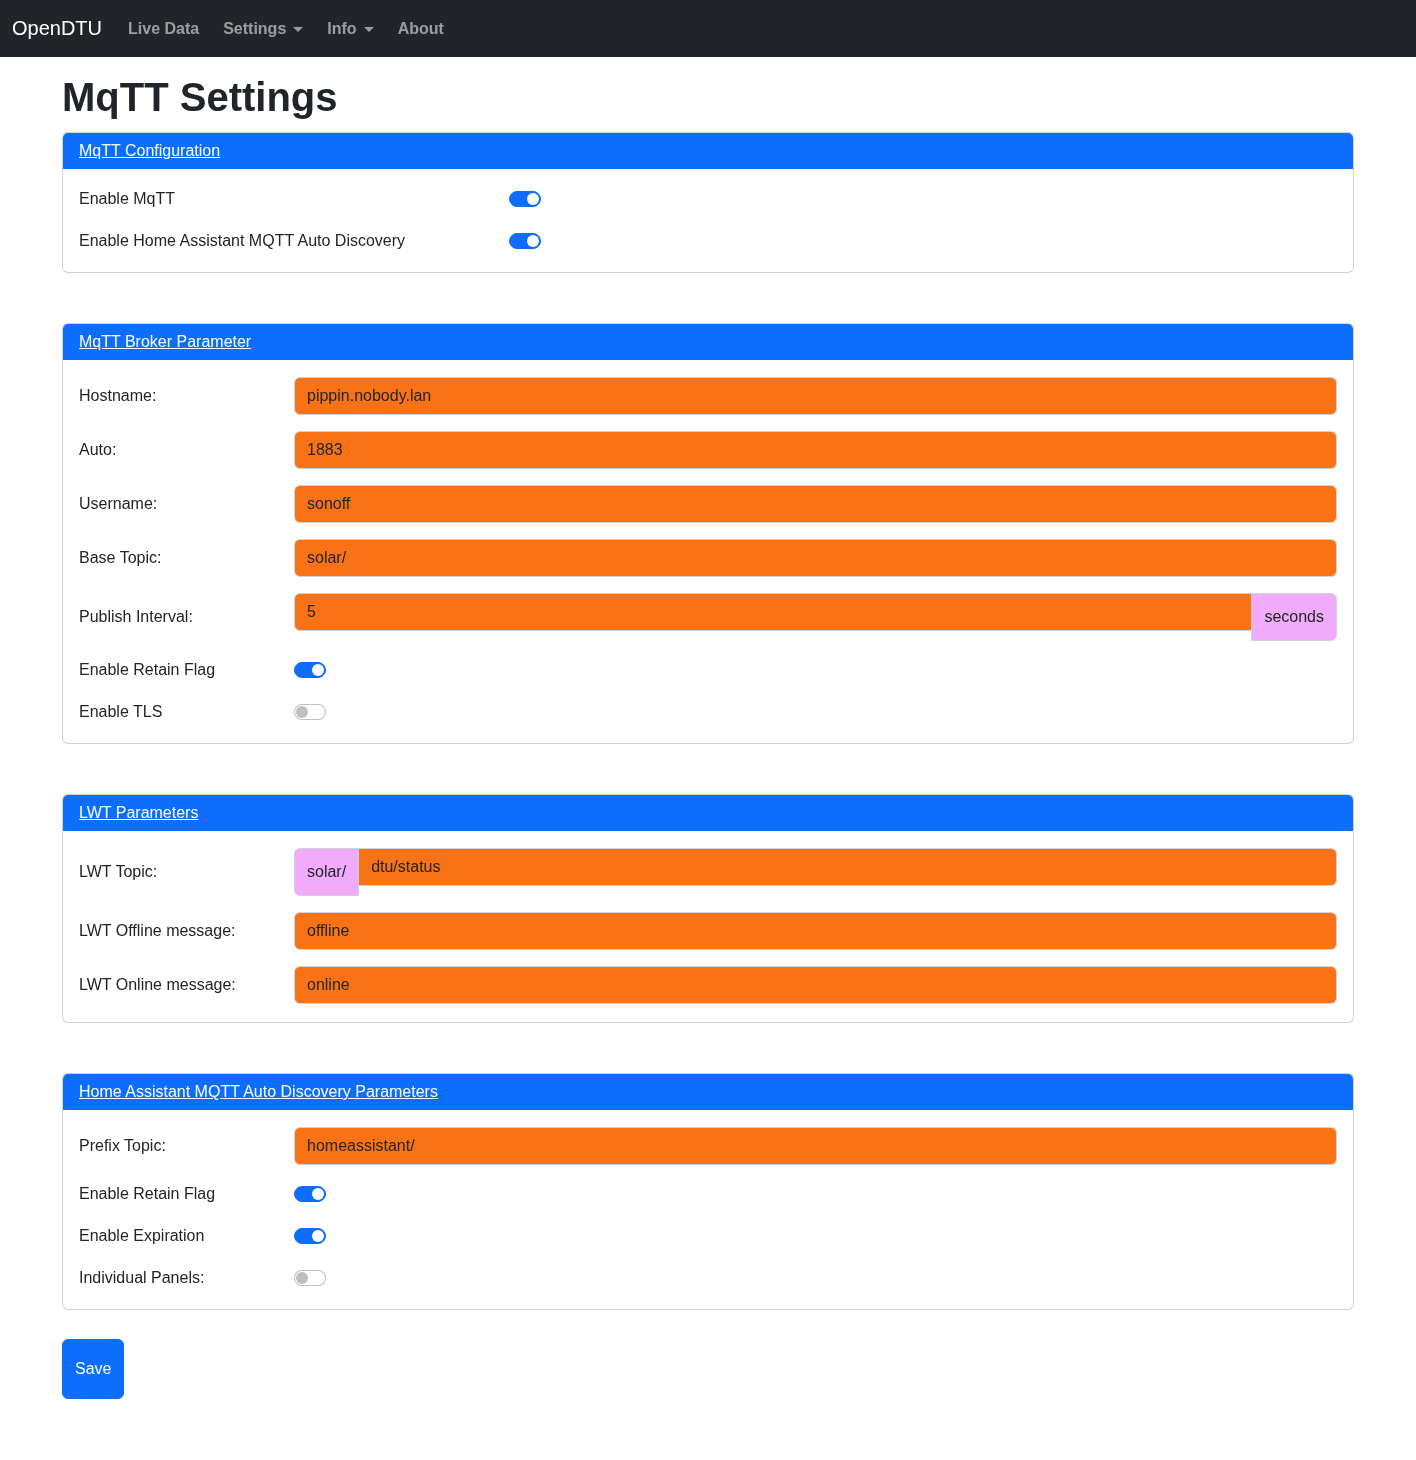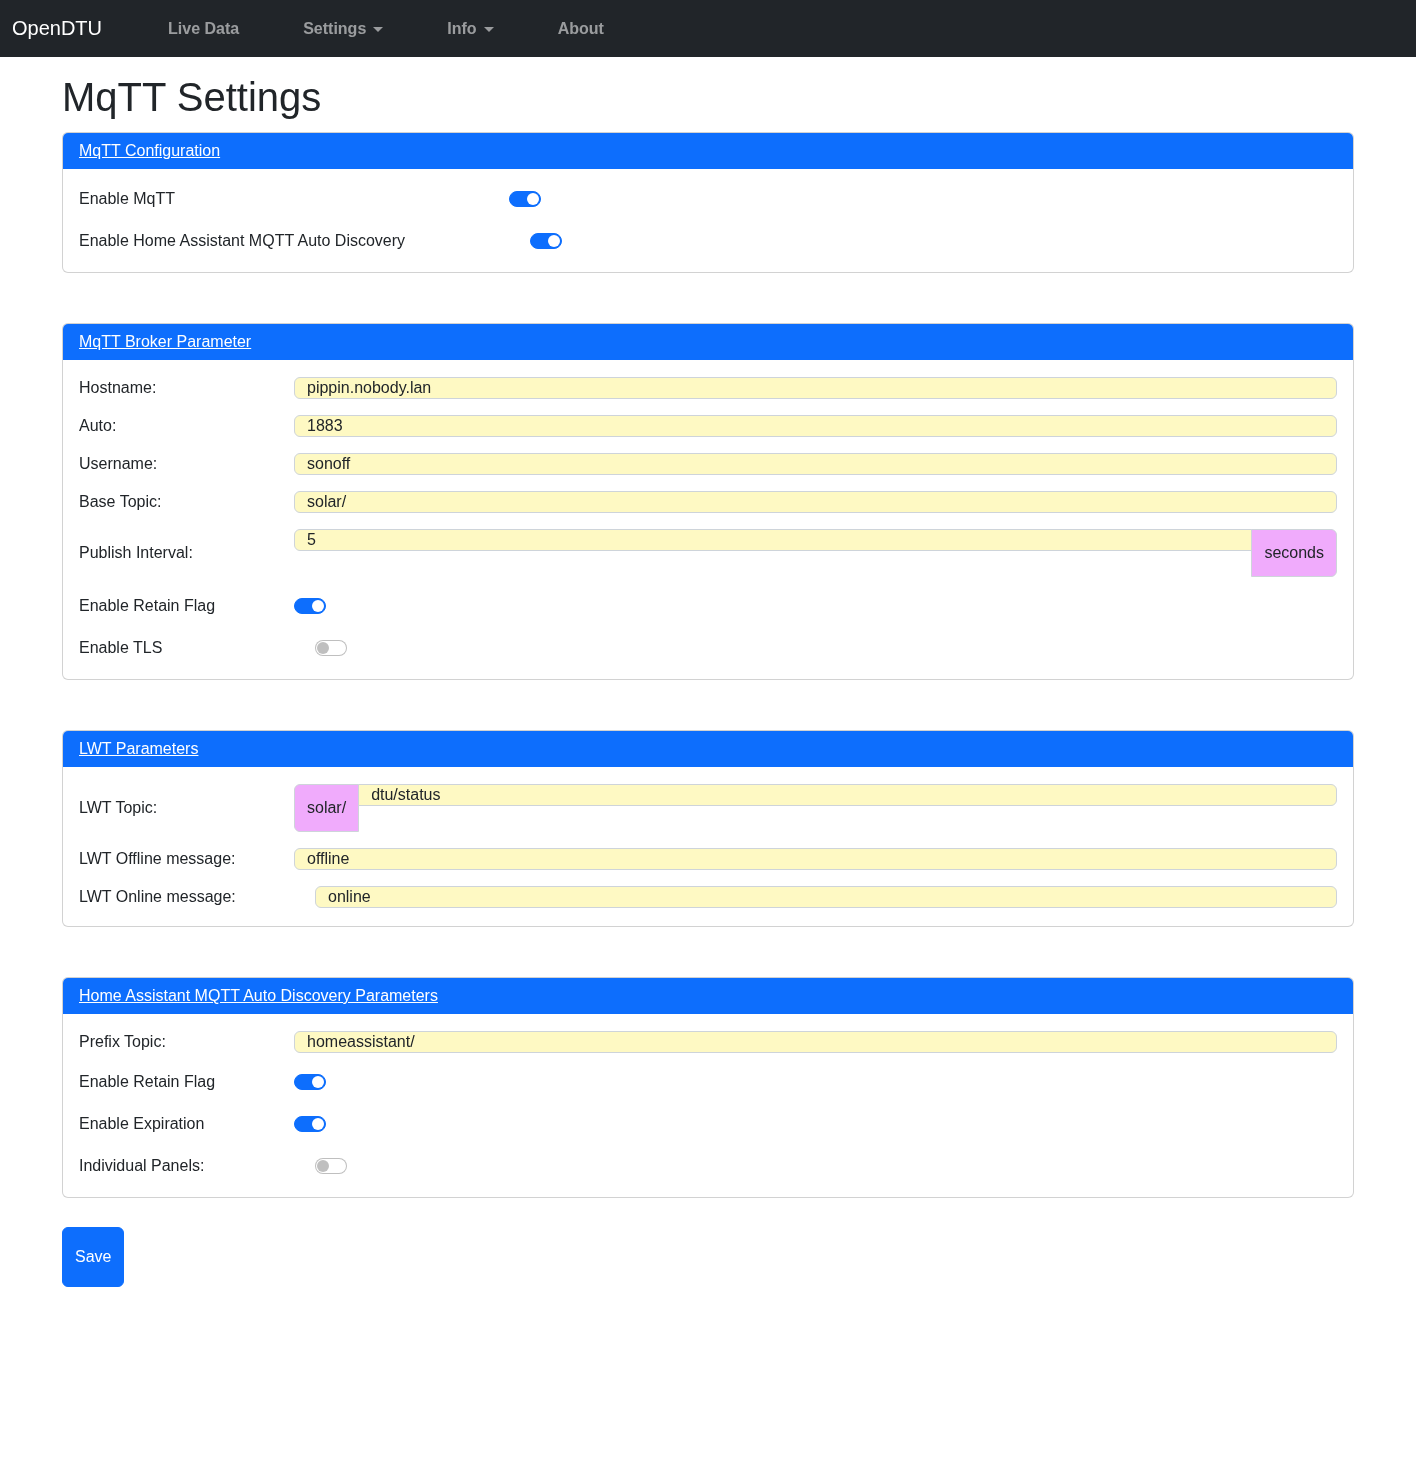--- a/index.html
+++ b/index.html
@@ -20,7 +20,6 @@
     display: flex;
     align-items: center;
     padding: 0 12px;
-    gap: 40px;
   }
   .brand {
     color: #ffffff;

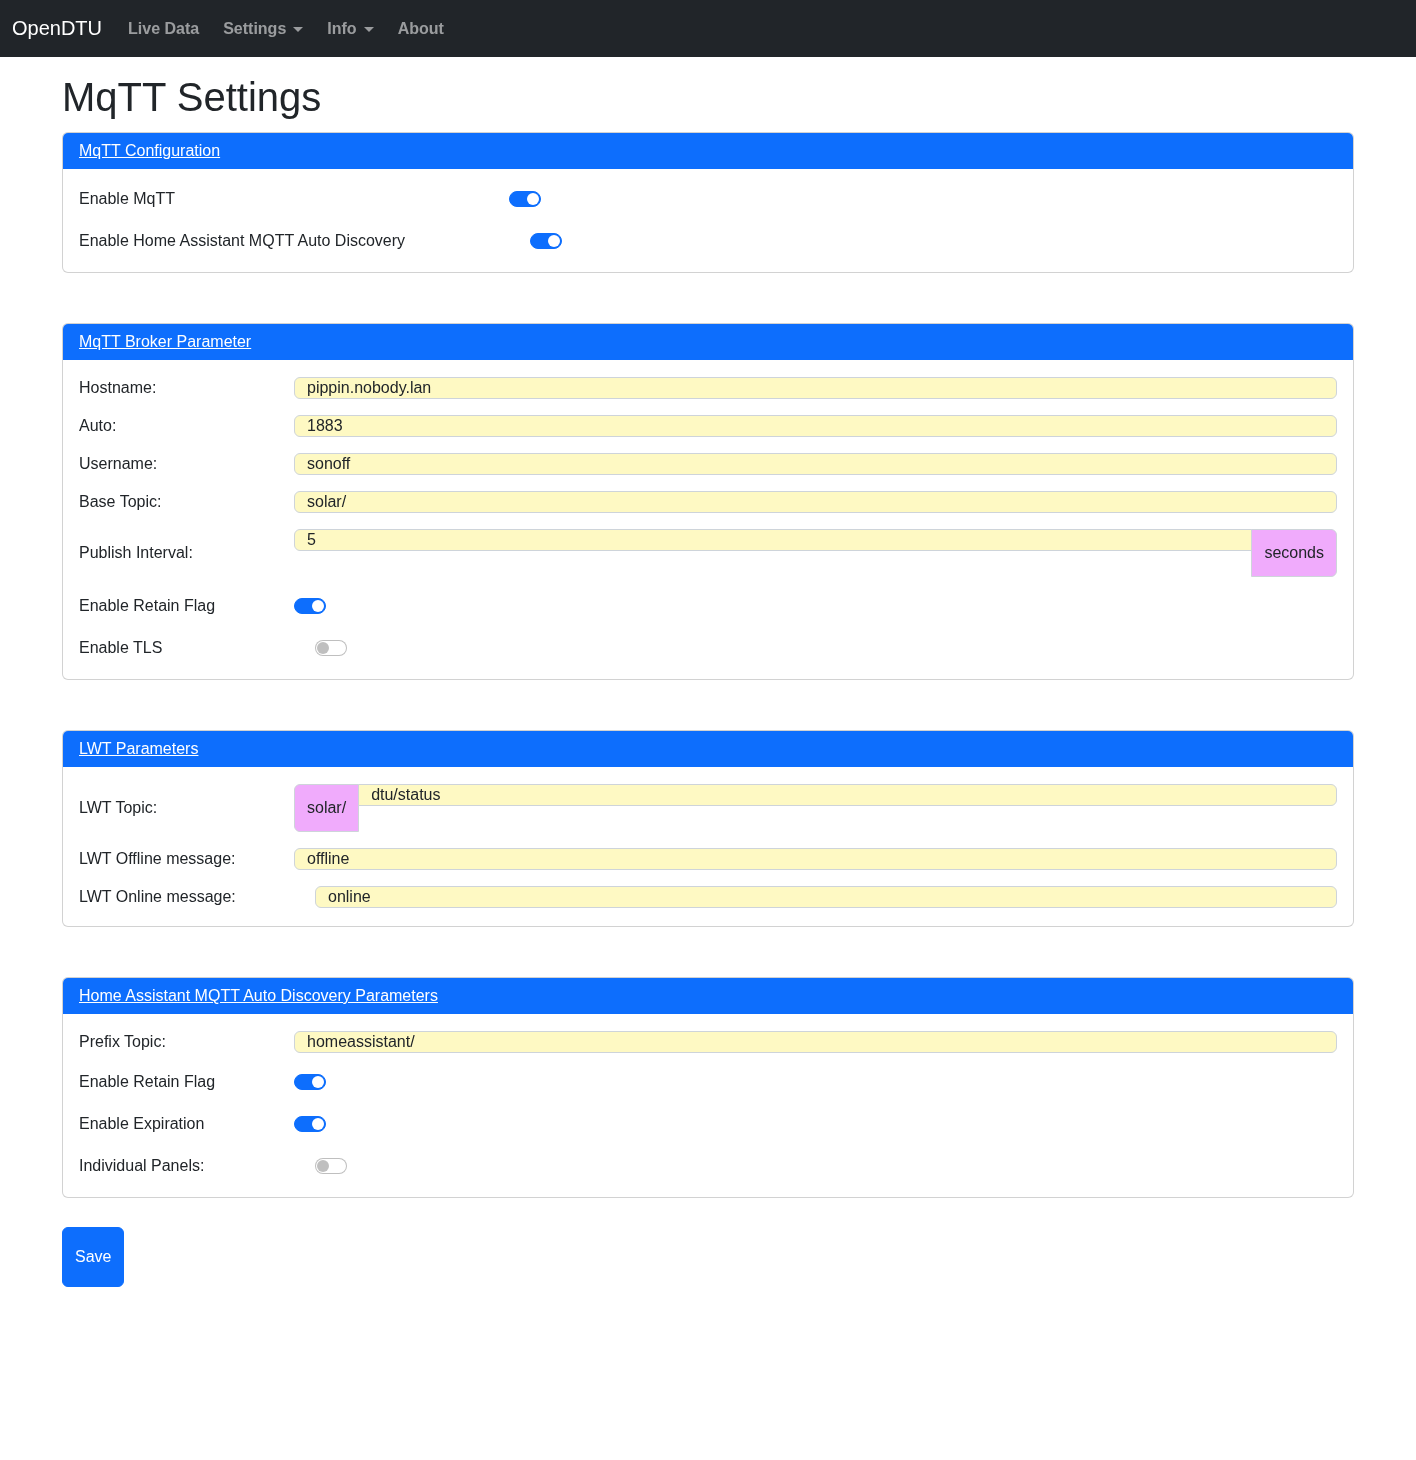--- a/index.html
+++ b/index.html
@@ -55,7 +55,7 @@
   }
   .page-title {
     font-size: 40px;
-    font-weight: 400;
+    font-weight: 700;
     margin: 18px 0 12px 0;
     color: #212529;
     letter-spacing: 0;

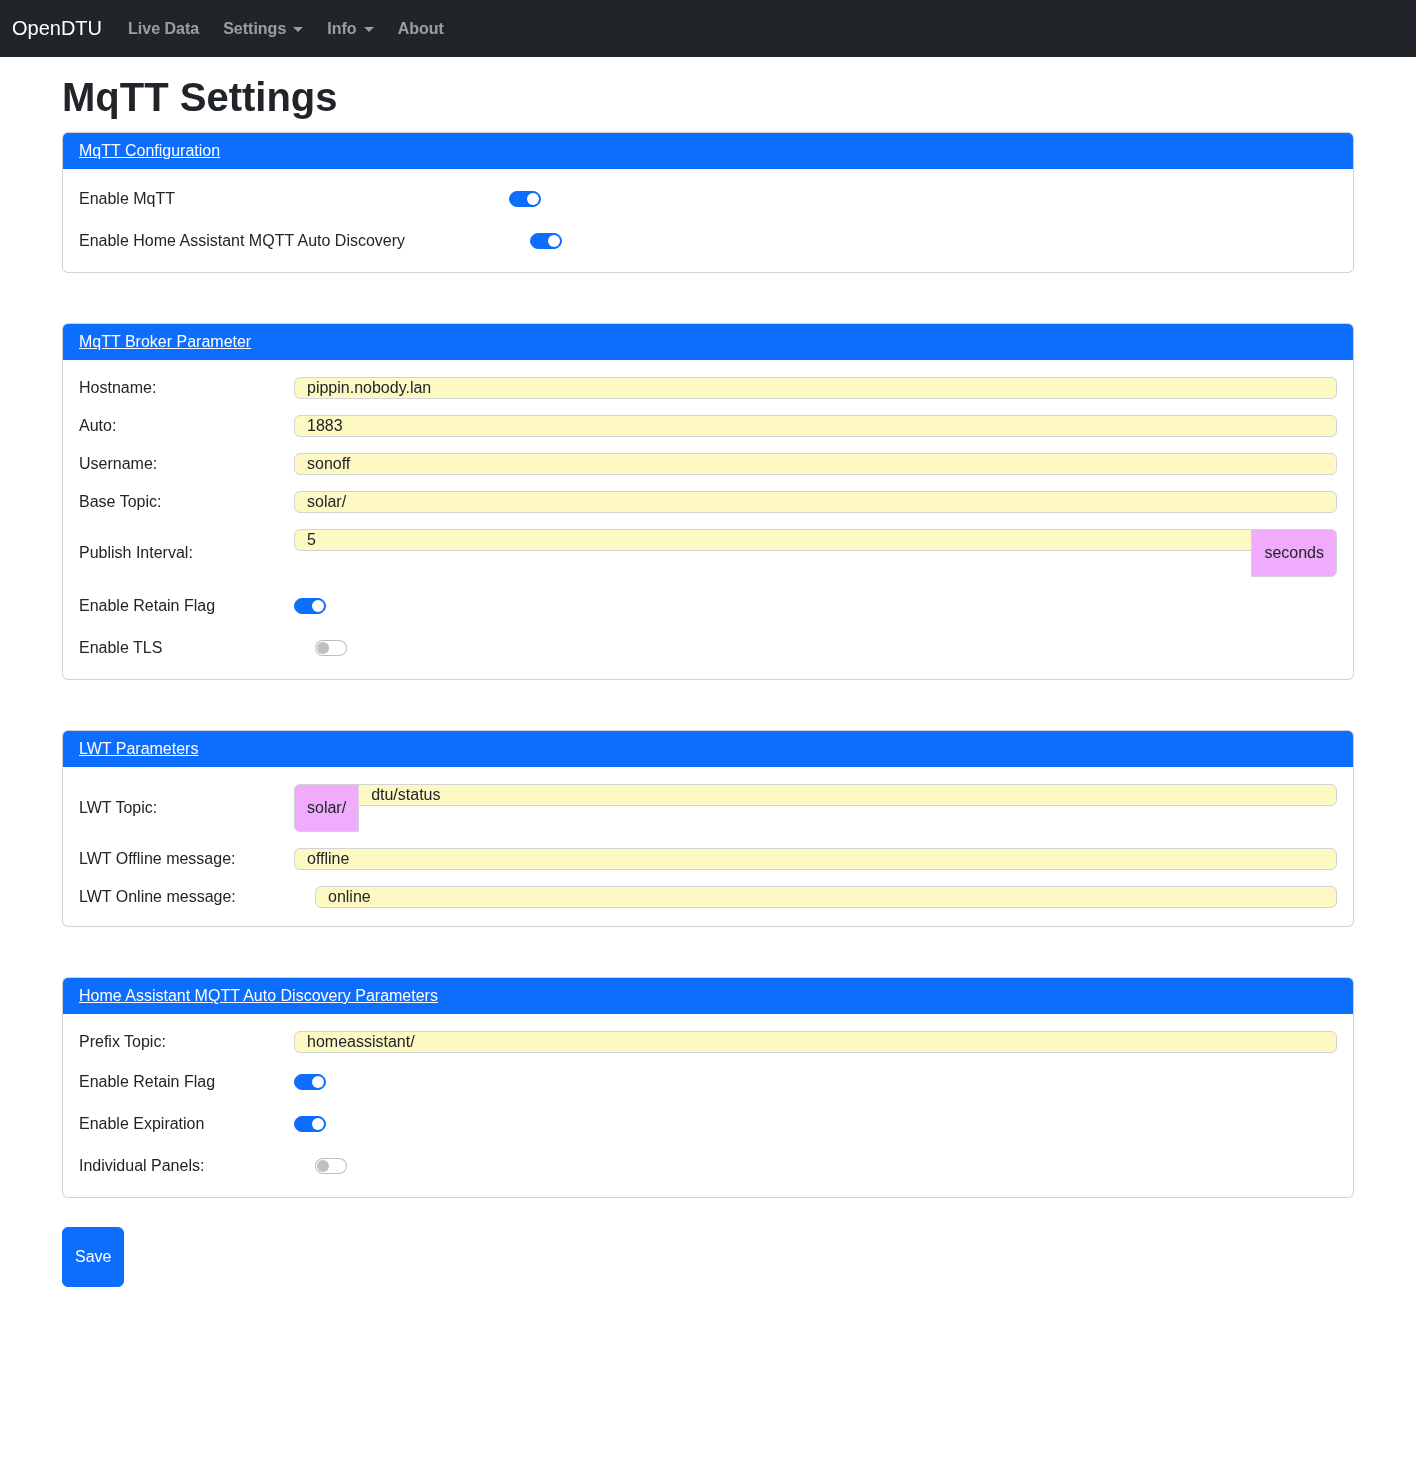--- a/index.html
+++ b/index.html
@@ -83,7 +83,7 @@
     align-items: center;
     margin-bottom: 16px;
   }
-  .row:last-child { margin-bottom: 2px; gap: 21px; }
+  .row:last-child { margin-bottom: 2px; }
   .row.check-row { min-height: 26px; }
   .label-col {
     width: 215px;

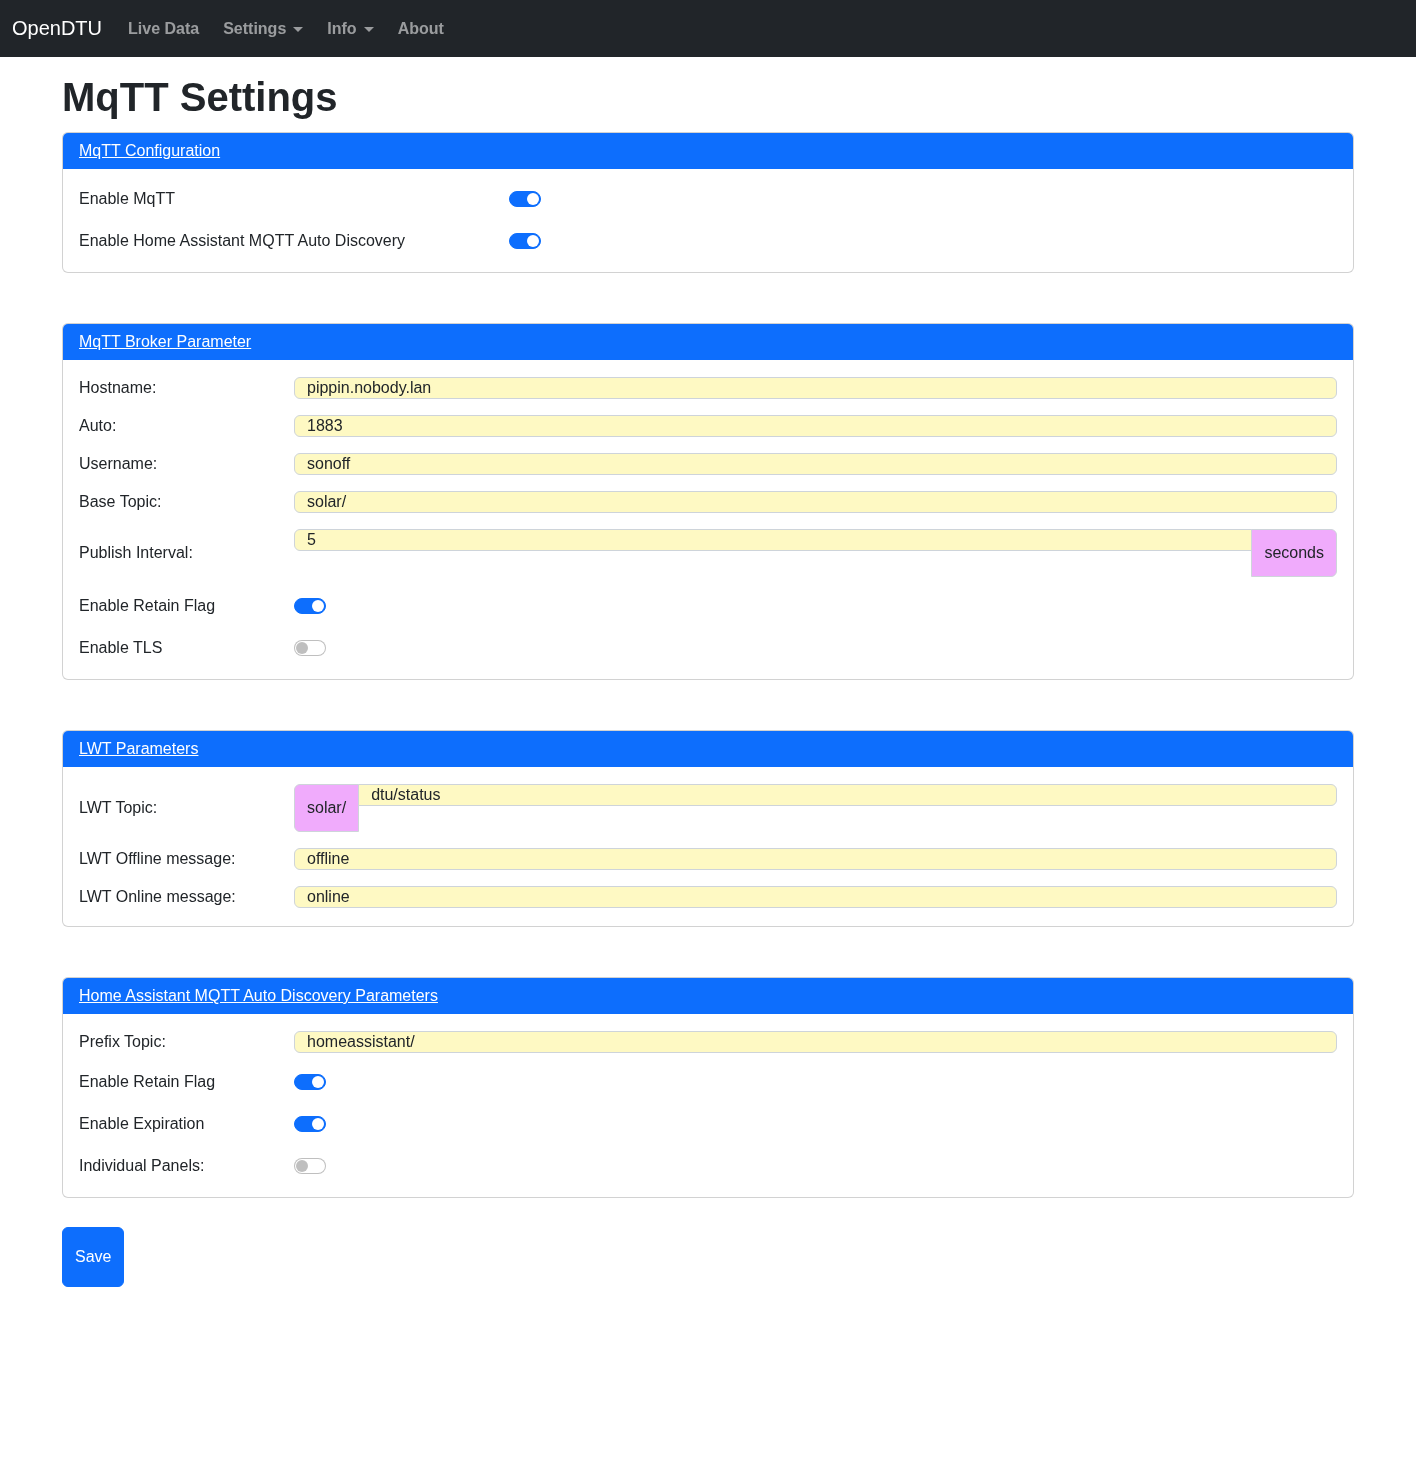--- a/index.html
+++ b/index.html
@@ -96,12 +96,12 @@
   
   .form-control {
     flex: 1;
-    height: 22px;
+    height: 38px;
     padding: 6px 12px;
     font-size: 16px;
     font-family: "Liberation Sans", sans-serif;
     color: #212529;
-    background: #fef9c3;
+    background: #f97316;
     border: 1px solid #ced4da;
     border-radius: 6px;
     outline: none;

